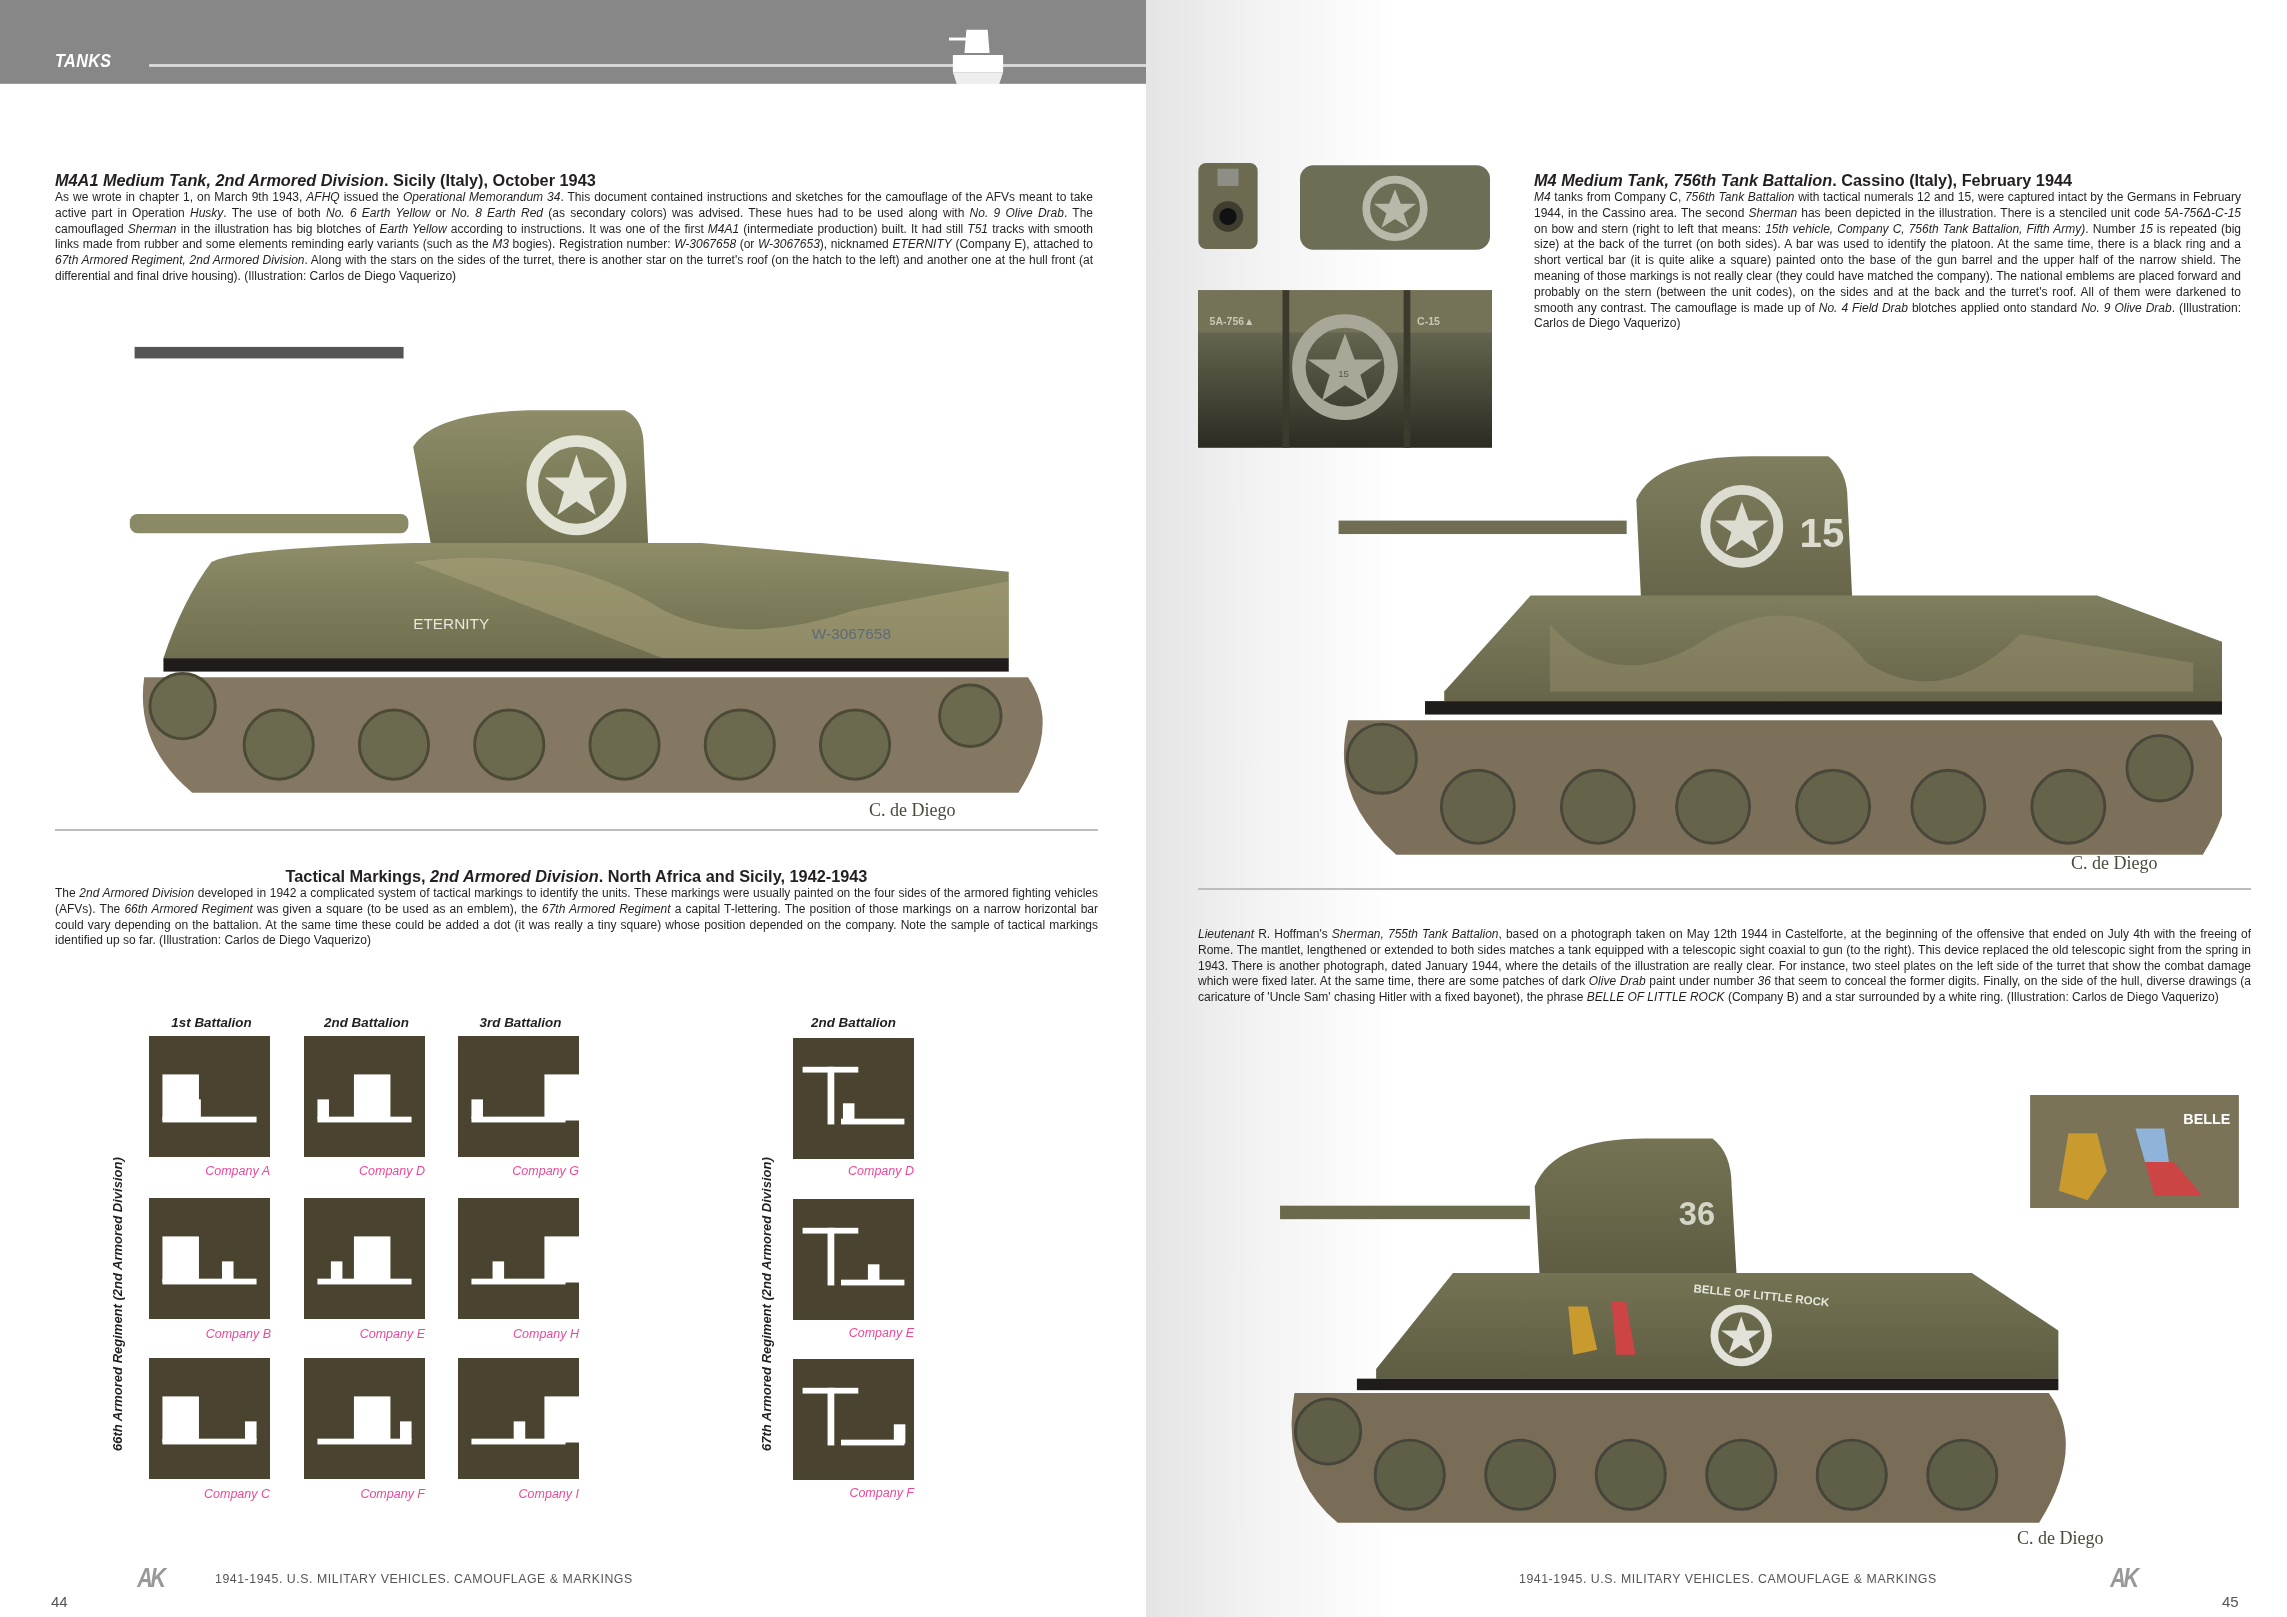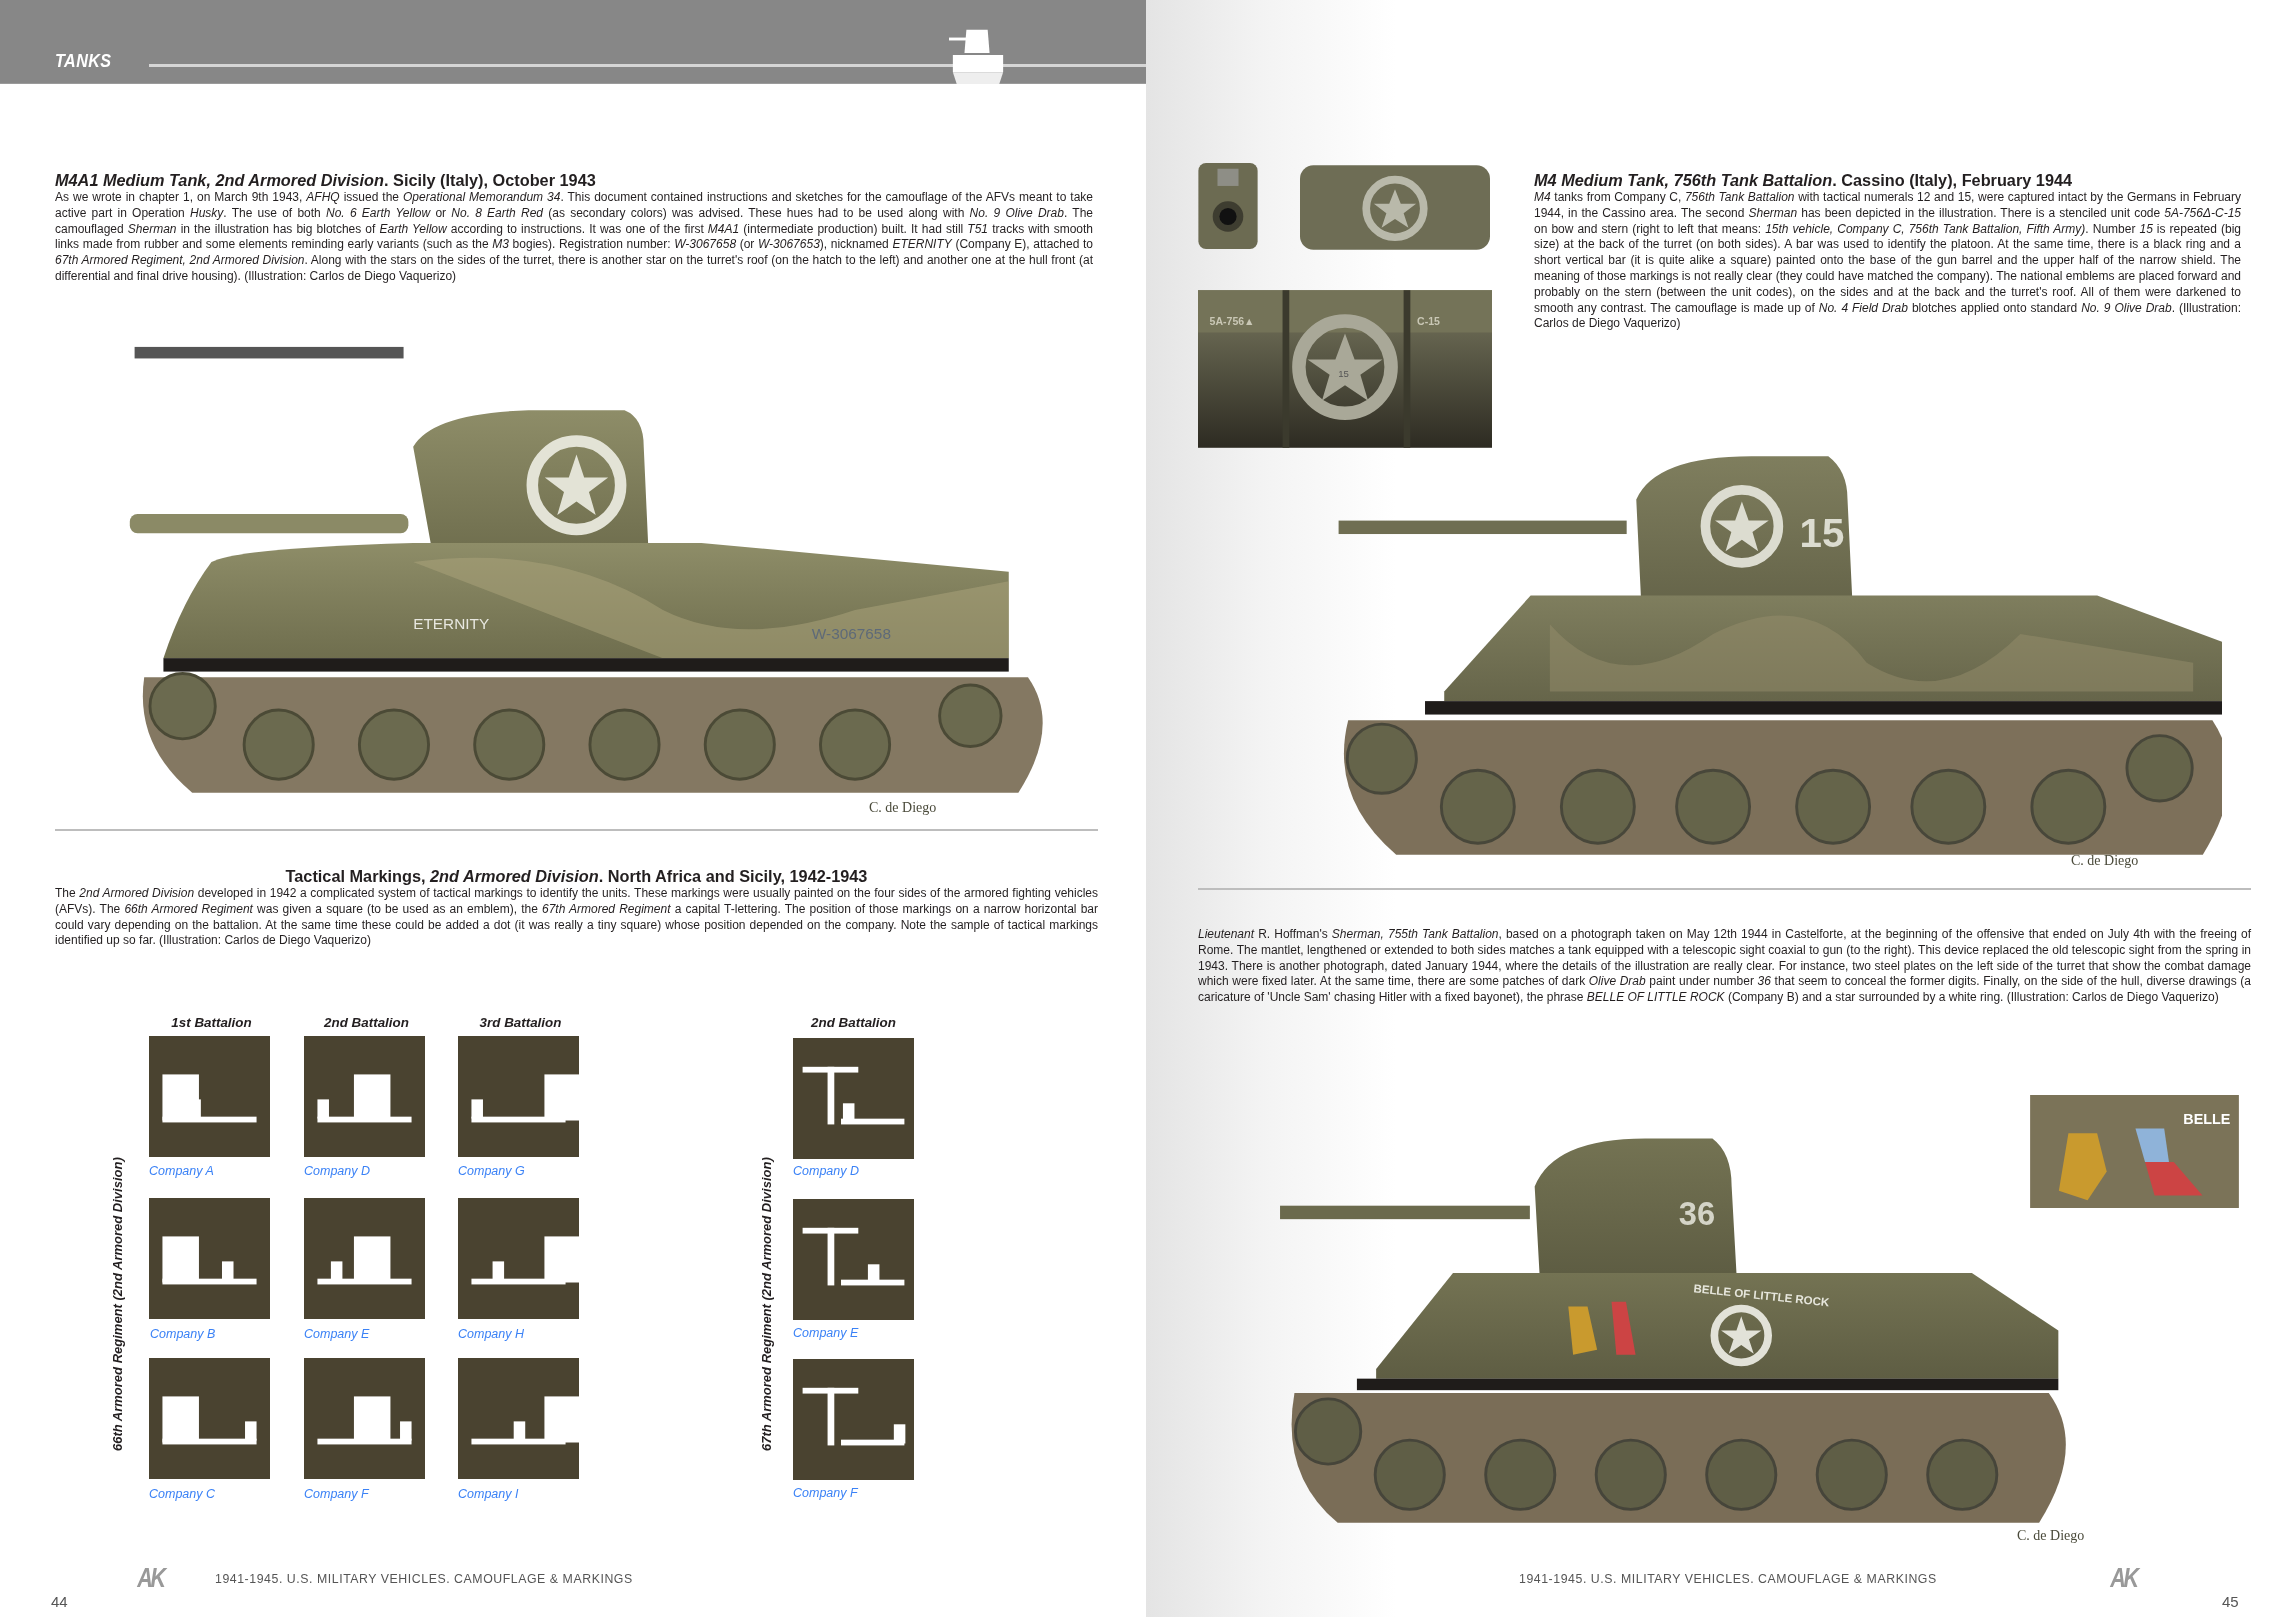--- a/index.html
+++ b/index.html
@@ -21,7 +21,7 @@
 .blk{position:absolute}
 
 .illus{position:absolute}
-.credit{position:absolute;font-family:"Liberation Serif",serif;font-size:14px;color:#4a4a3a}
+.credit{position:absolute;font-family:"Liberation Serif",serif;font-size:18px;color:#4a4a3a}
 .divider{position:absolute;height:1.9px;background:#bdbdbd}
 
 .col-head{position:absolute;font:italic bold 13.4px "Liberation Sans",sans-serif;text-align:center;width:125px}

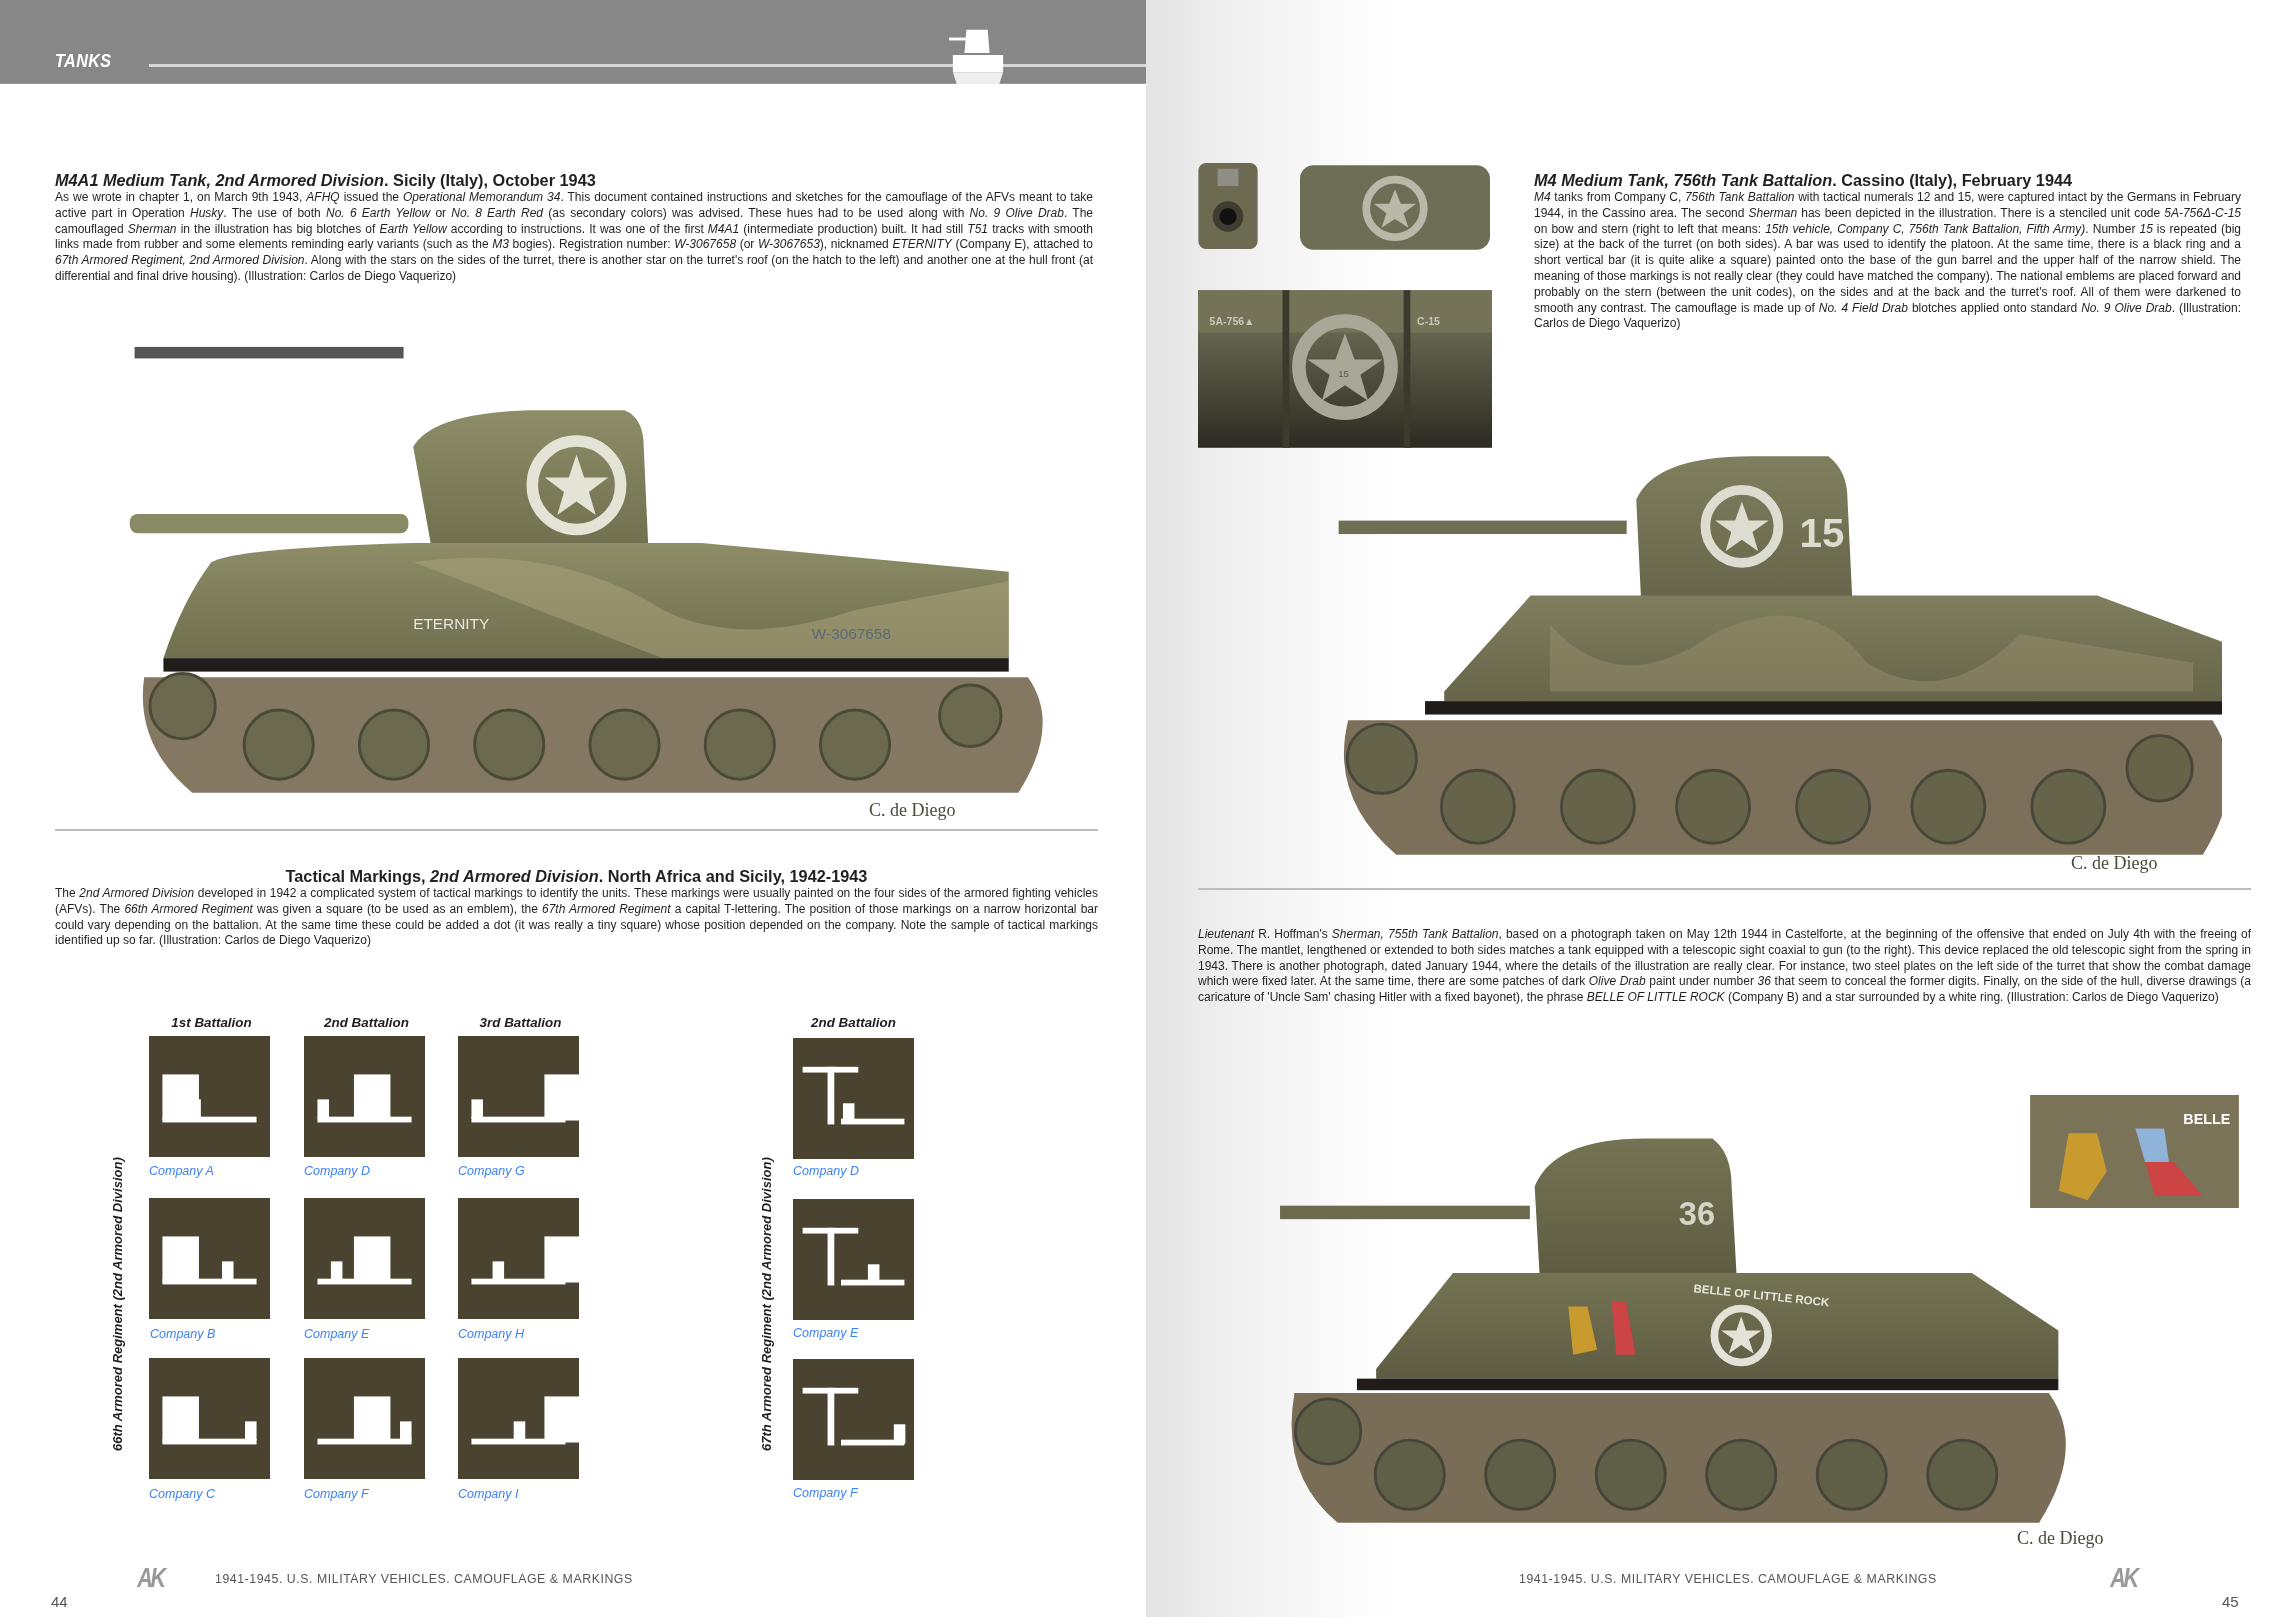--- a/index.html
+++ b/index.html
@@ -27,7 +27,7 @@
 .col-head{position:absolute;font:italic bold 13.4px "Liberation Sans",sans-serif;text-align:center;width:125px}
 .mark{position:absolute;width:121px;height:121px;background:#4a4330}
 .mark svg{width:121px;height:121px;display:block}
-.cap{position:absolute;font:italic 12.5px "Liberation Sans",sans-serif;text-align:left;width:121px;color:#3b82f6}
+.cap{position:absolute;font:italic 12.5px "Liberation Sans",sans-serif;text-align:right;width:121px;color:#ec4899}
 .vlabel{position:absolute;font:italic bold 13px "Liberation Sans",sans-serif;white-space:nowrap;transform:rotate(-90deg);transform-origin:left top}
 
 .footer-num{position:absolute;top:1593px;font-size:15px;color:#555}

